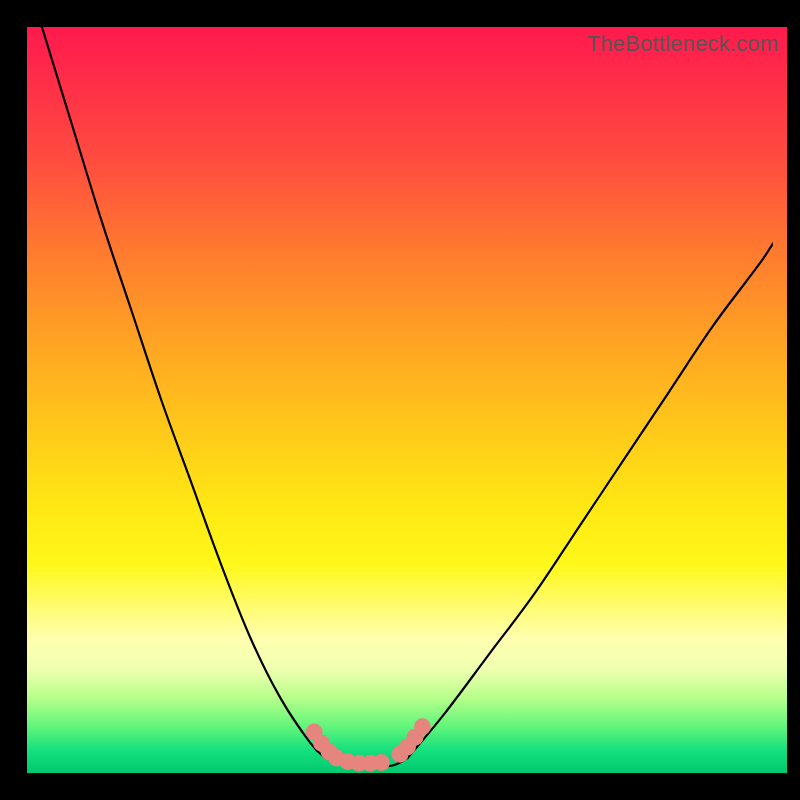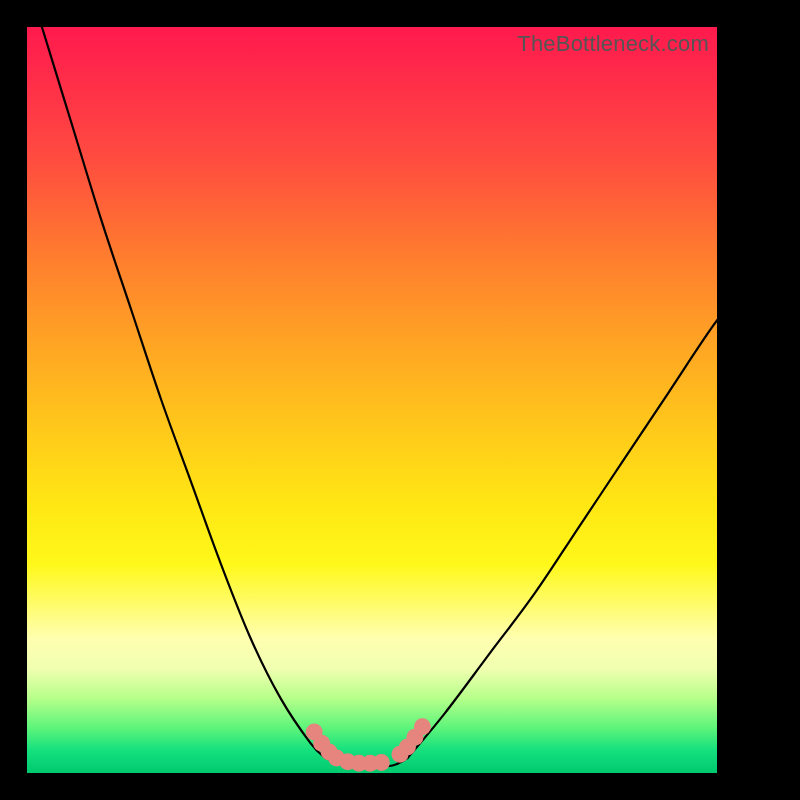--- a/index.html
+++ b/index.html
@@ -21,7 +21,7 @@
     position: absolute;
     left: 27px;
     top: 27px;
-    width: 690px;
+    width: 760px;
     height: 746px;
     overflow: hidden;
     background: linear-gradient(to bottom,

